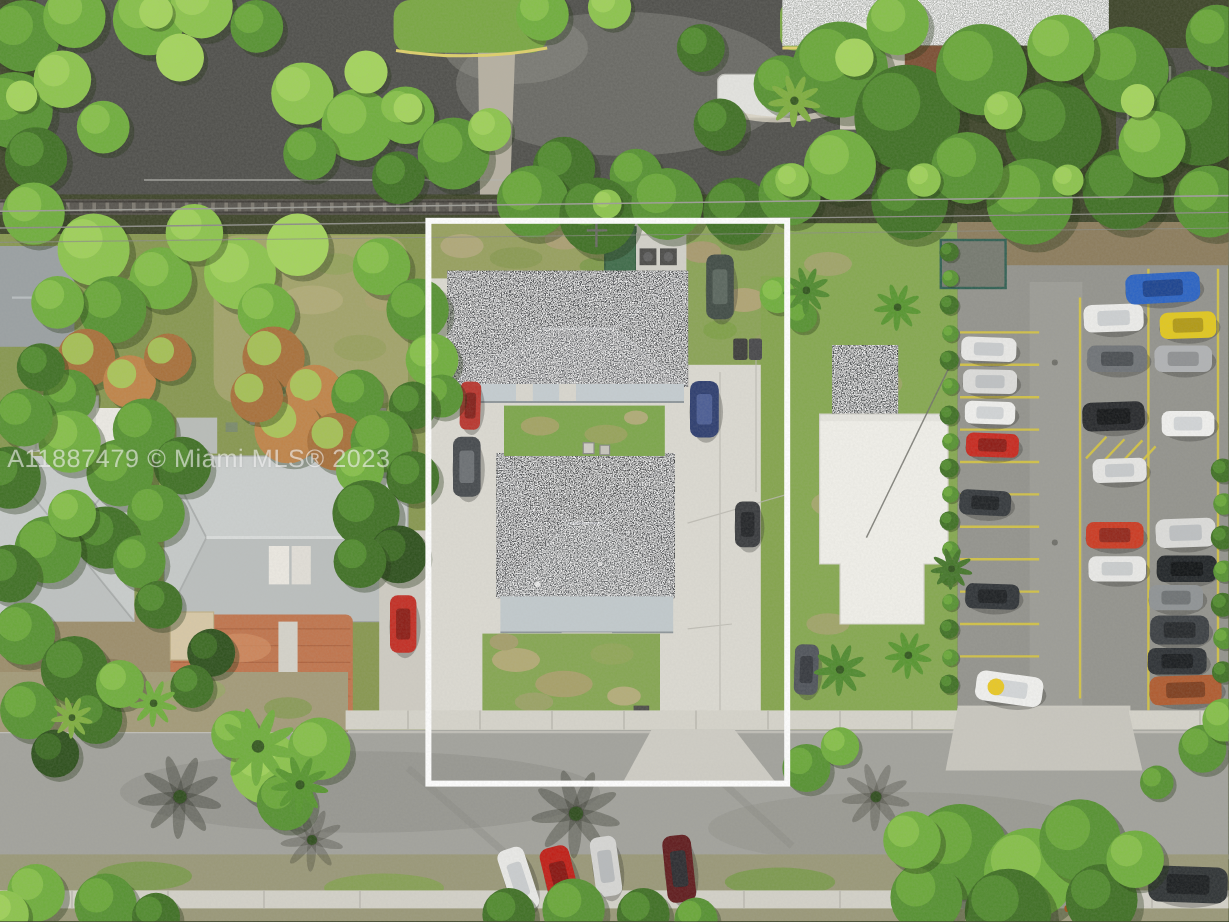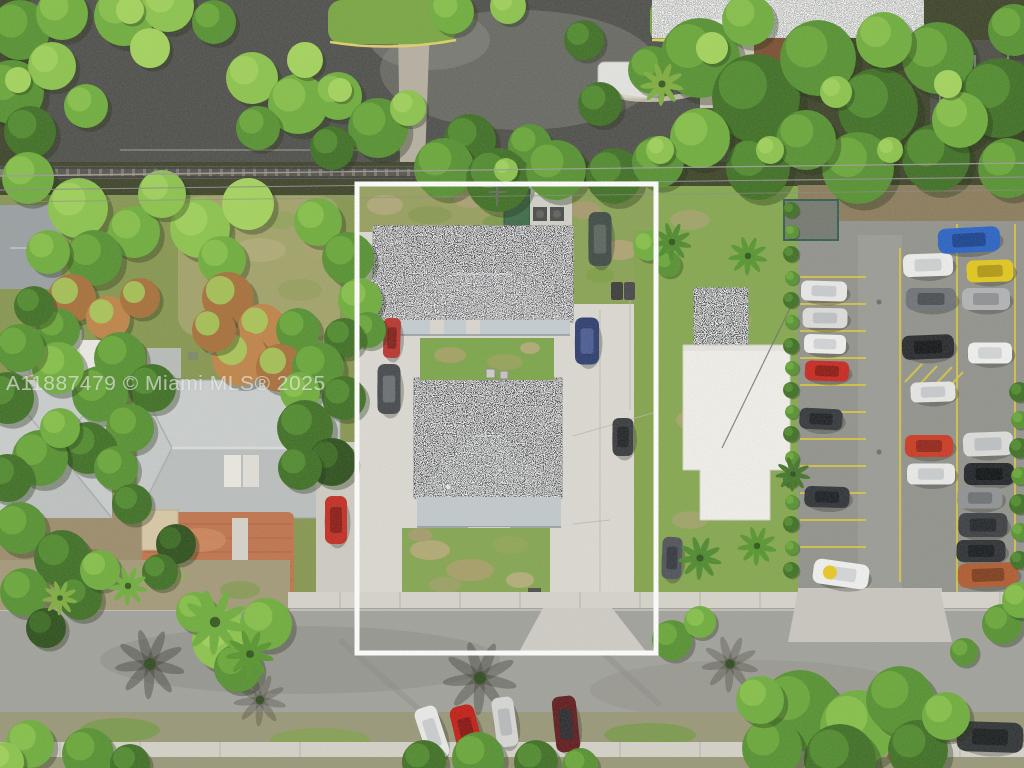--- a/index.html
+++ b/index.html
@@ -1384,7 +1384,7 @@
   <rect x="0" y="0" width="1024" height="768" filter="url(#grain)" opacity="0.5" pointer-events="none"></rect>
 </svg>
 
-<div class="watermark">A11887479 © Miami MLS® 2025</div>
+<div class="watermark">A11887479 © Miami MLS® 2023</div>
 </div>
 
 </body></html>

